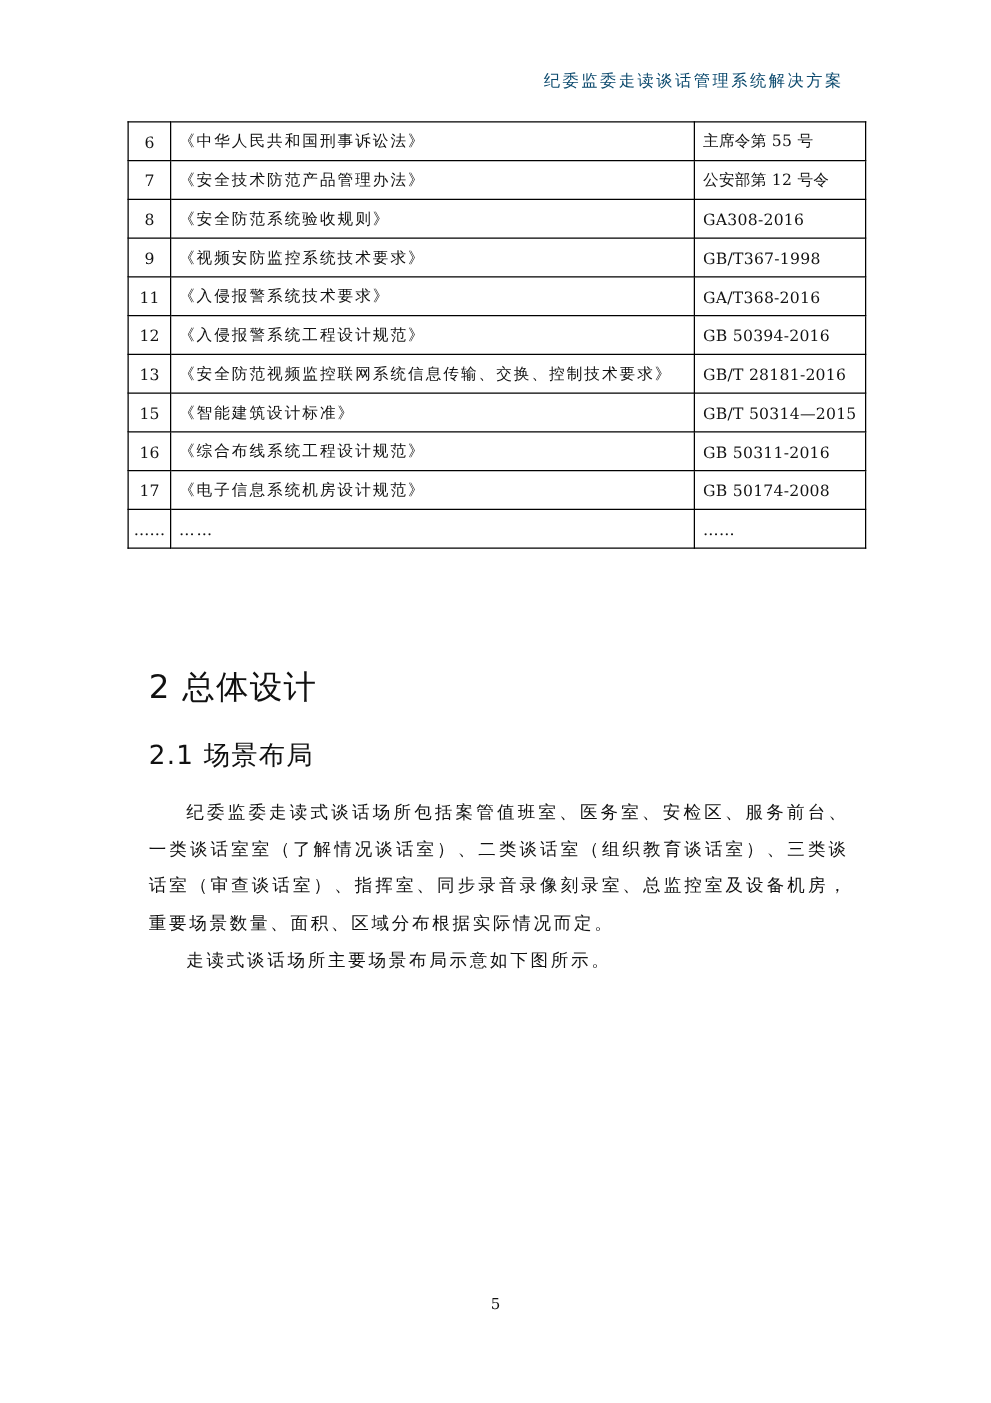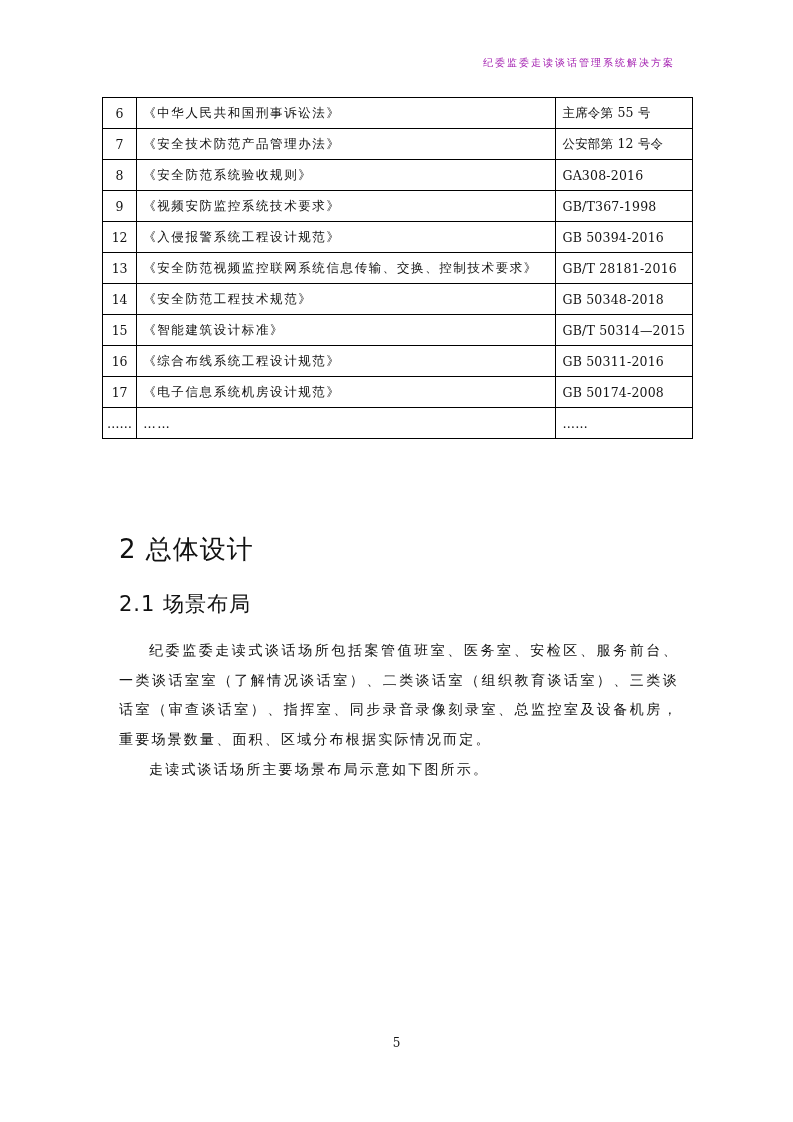--- a/index.html
+++ b/index.html
@@ -4,7 +4,7 @@
 <style>
   html, body { margin: 0; padding: 0; background: #ffffff; }
   body { width: 793px; height: 1122px; position: relative; overflow: hidden; color: #111; font-family: "DejaVu Serif", "Liberation Serif", serif; }
-  .header { position: absolute; top: 56px; right: 118px; font-size: 10px; letter-spacing: 2px; color: #a21caf; }
+  .header { position: absolute; top: 56px; right: 118px; font-size: 13px; letter-spacing: 2px; color: #0c4a6e; }
   table.refs { position: absolute; top: 97px; left: 102px; width: 591px; border-collapse: collapse; font-size: 12.5px; }
   table.refs td { border: 1px solid #000; height: 30px; padding: 0 6px; vertical-align: middle; white-space: nowrap; }
   table.refs td.num { width: 33px; text-align: center; padding: 0; }

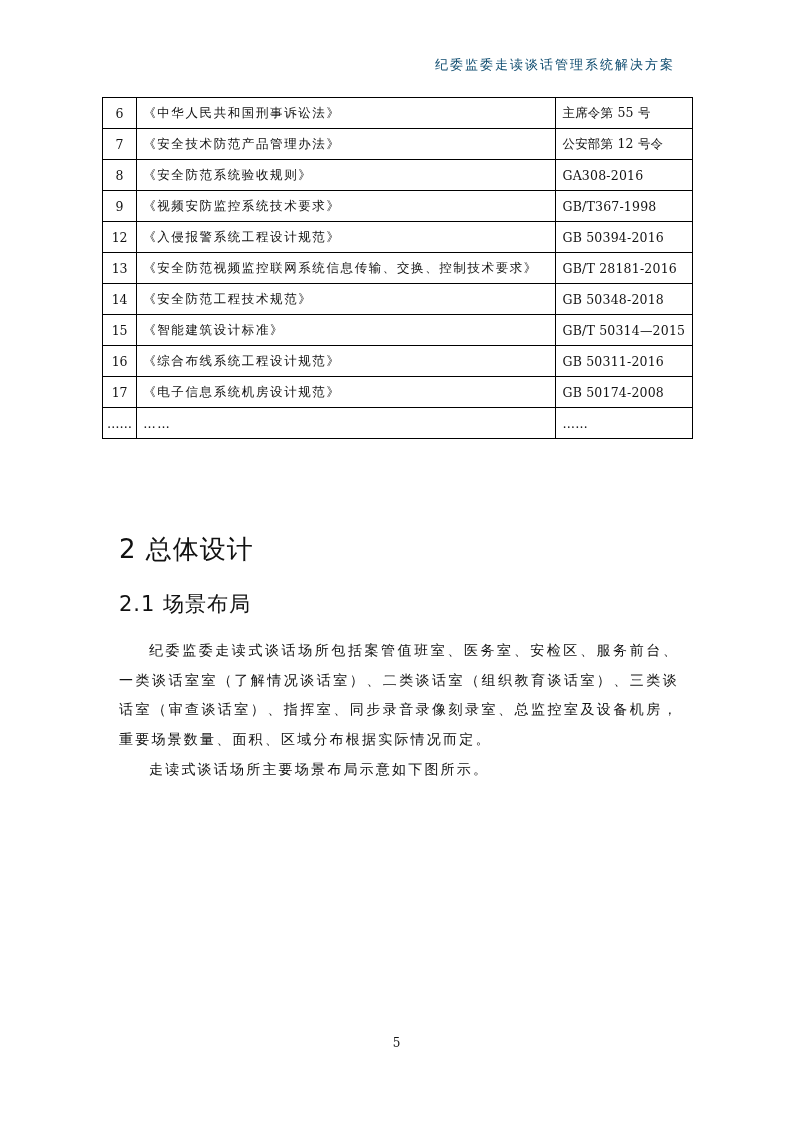--- a/index.html
+++ b/index.html
@@ -43,6 +43,11 @@
         <td class="num">9</td>
         <td class="name">《视频安防监控系统技术要求》</td>
         <td class="code">GB/T367-1998</td>
+      </tr>
+    <tr>
+        <td class="num">11</td>
+        <td class="name">《入侵报警系统技术要求》</td>
+        <td class="code">GA/T368-2016</td>
       </tr>
     <tr>
         <td class="num">12</td>

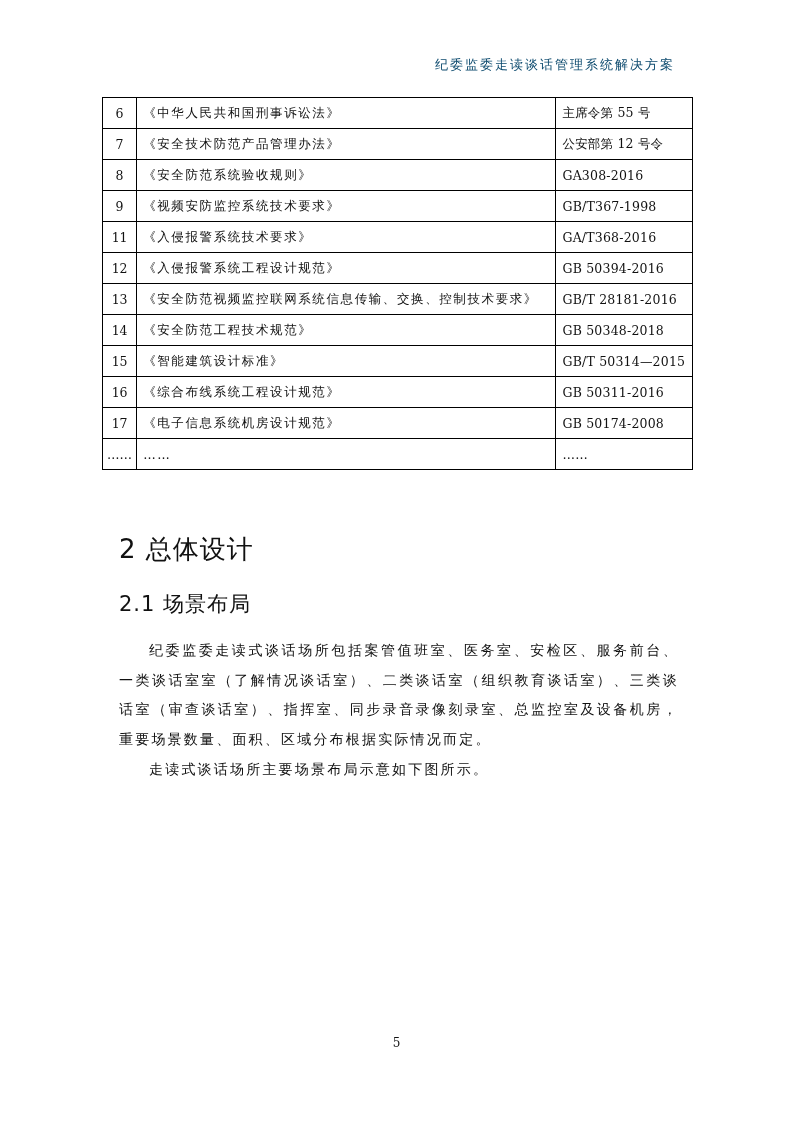--- a/index.html
+++ b/index.html
@@ -60,11 +60,6 @@
         <td class="code">GB/T 28181-2016</td>
       </tr>
     <tr>
-        <td class="num">14</td>
-        <td class="name">《安全防范工程技术规范》</td>
-        <td class="code">GB 50348-2018</td>
-      </tr>
-    <tr>
         <td class="num">15</td>
         <td class="name">《智能建筑设计标准》</td>
         <td class="code">GB/T 50314—2015</td>

